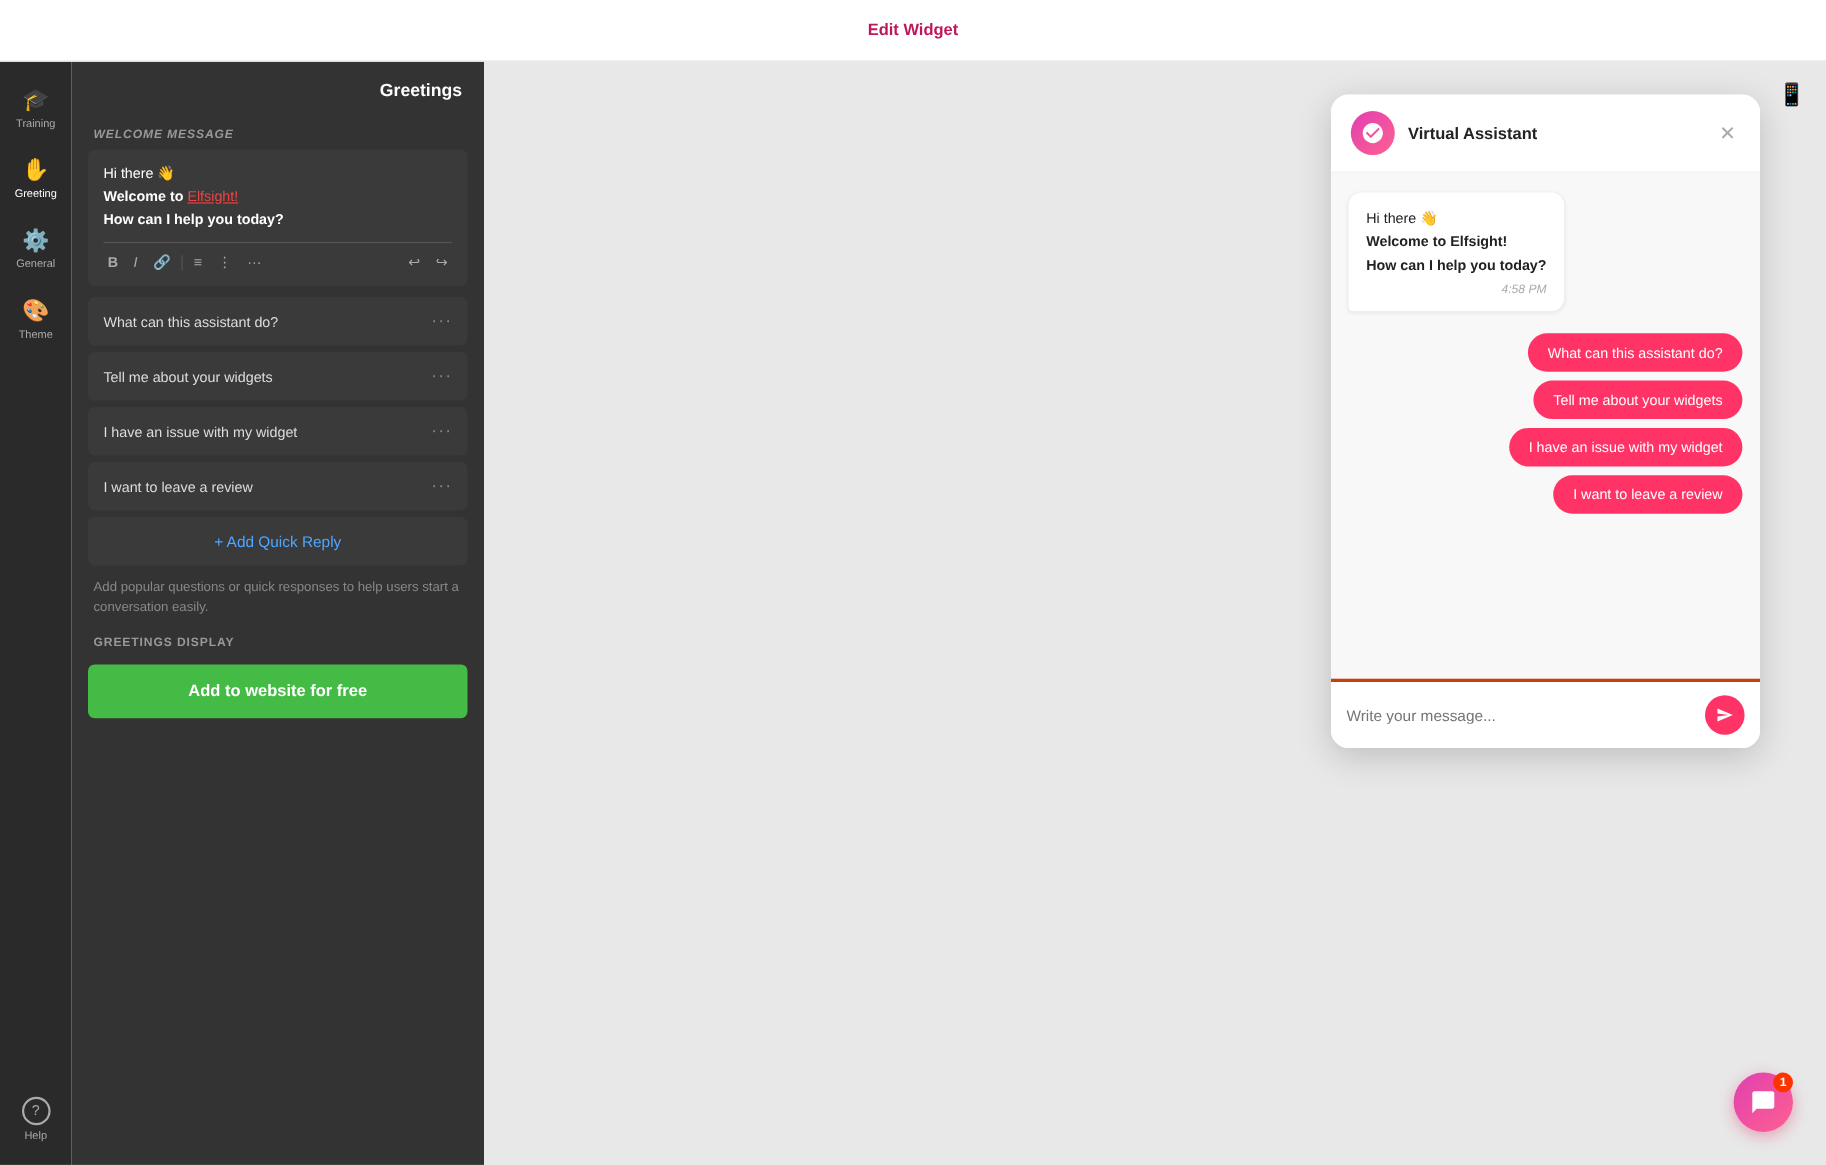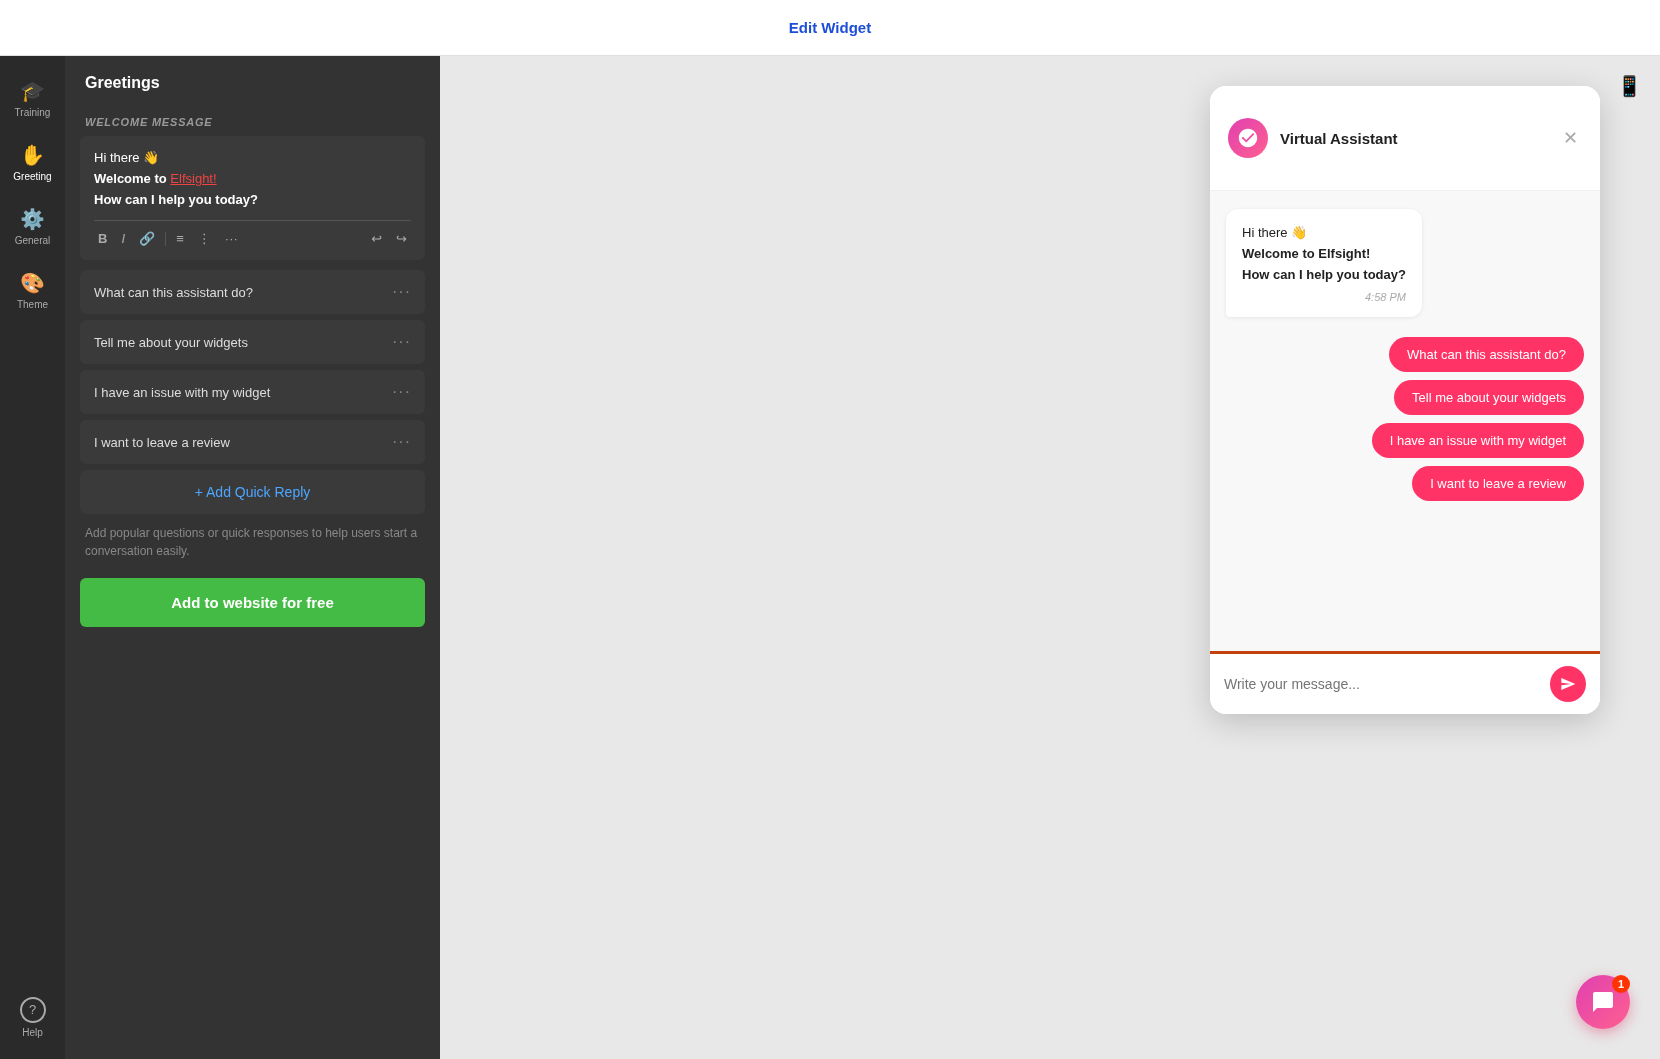--- a/index.html
+++ b/index.html
@@ -11,7 +11,7 @@
       background: #fff; display: flex; align-items: center; justify-content: center;
       border-bottom: 1px solid #e0e0e0; z-index: 10;
     }
-    .top-bar-title { font-size: 15px; font-weight: 600; color: #1d4ed8; text-align: center; }
+    .top-bar-title { font-size: 15px; font-weight: 600; color: #be185d; text-align: center; }
 
     
     .icon-nav {

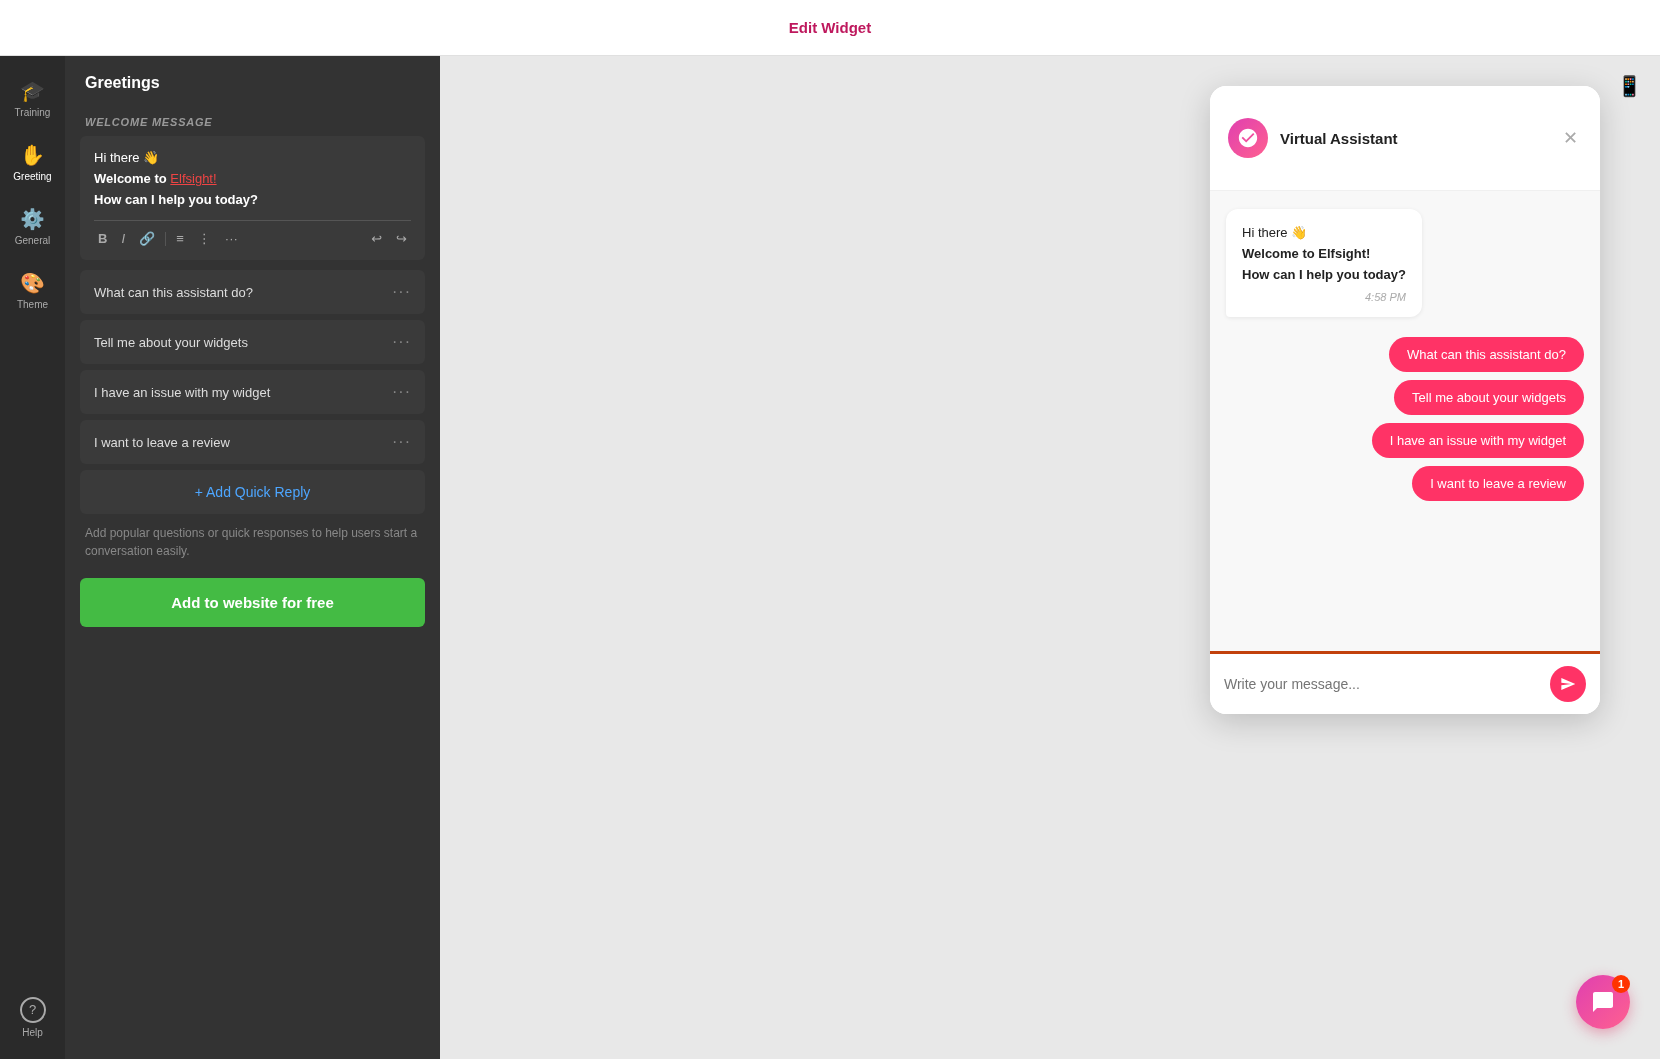--- a/index.html
+++ b/index.html
@@ -33,7 +33,7 @@
       background: #333; overflow-y: auto; padding-bottom: 20px;
     }
     .panel-title {
-      color: #fff; font-size: 16px; font-weight: 600; text-align: left; padding: 18px 20px 14px;
+      color: #fff; font-size: 16px; font-weight: 600; text-align: right; padding: 18px 20px 14px;
     }
     .section-label {
       color: #999; font-size: 11px; font-weight: 600; letter-spacing: 0.8px;

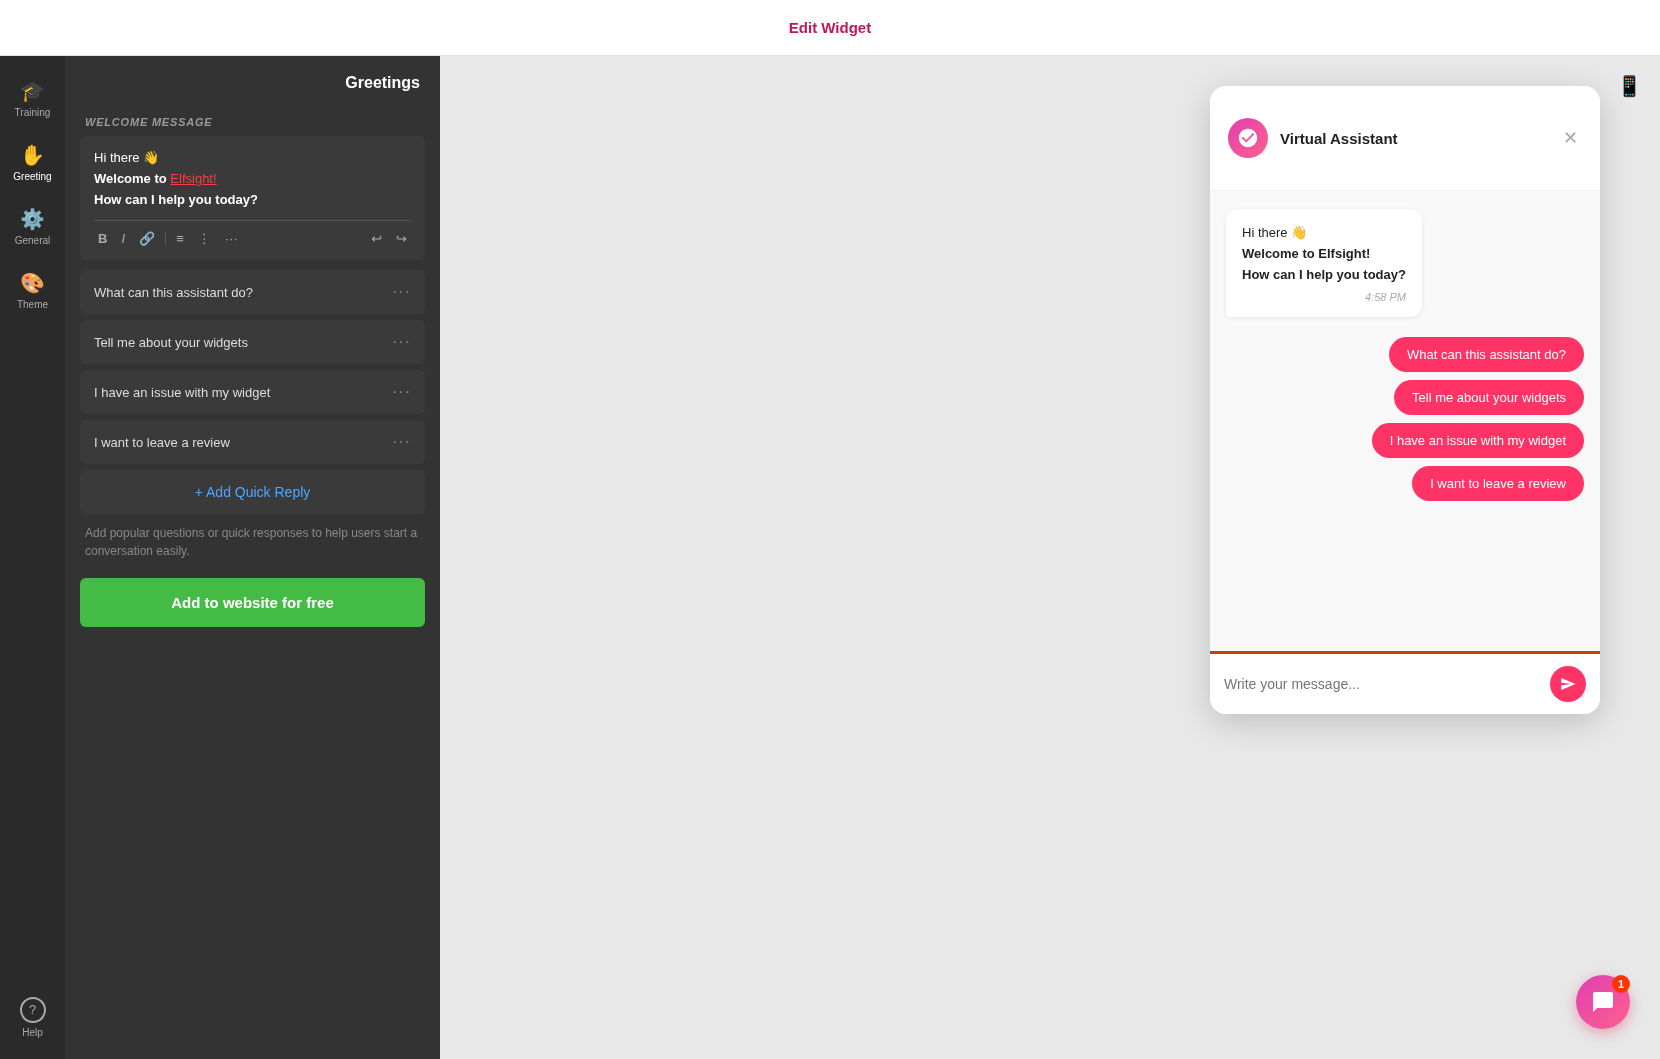--- a/index.html
+++ b/index.html
@@ -100,7 +100,7 @@
       box-shadow: 0 8px 32px rgba(0,0,0,0.18); overflow: hidden;
     }
     .chat-header {
-      background: #fff; padding: 32px 18px;
+      background: #fff; padding: 15px 18px;
       display: flex; align-items: center; gap: 12px;
       border-bottom: 1px solid #f0f0f0;
     }

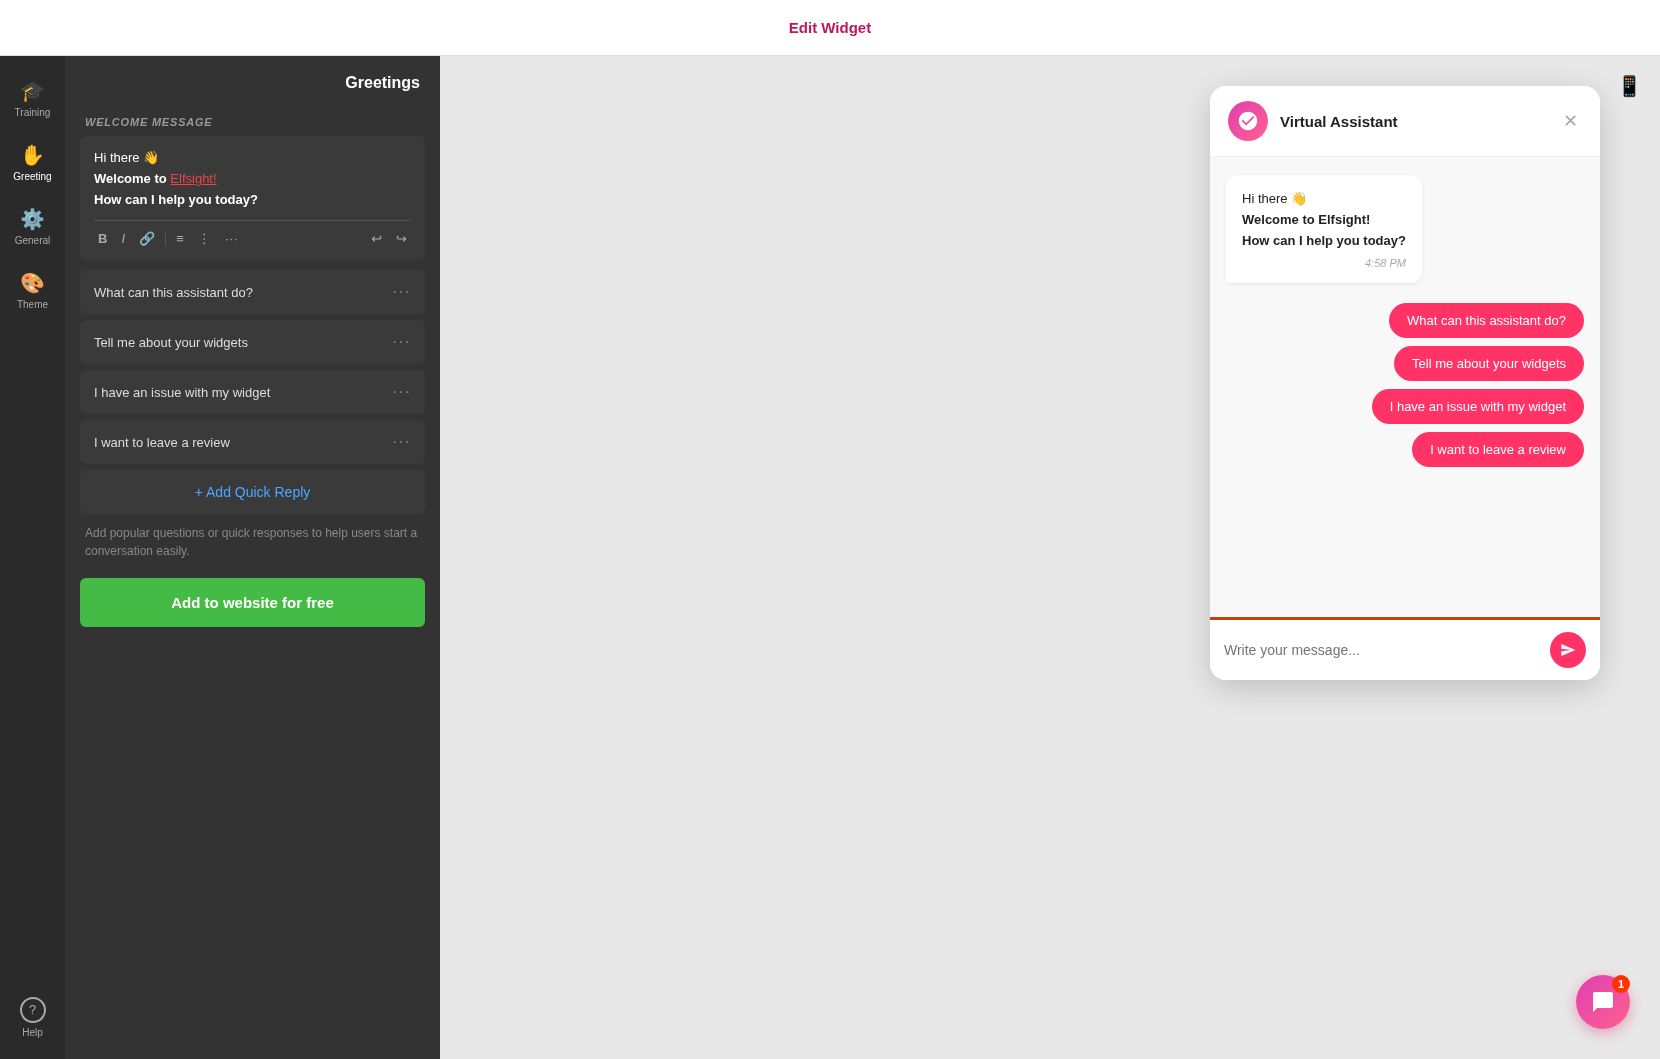--- a/index.html
+++ b/index.html
@@ -254,6 +254,7 @@
 
   <div class="helper-text">Add popular questions or quick responses to help users start a conversation easily.</div>
 
+  <div class="greetings-display-label">GREETINGS DISPLAY</div>
 
   <button class="add-website-btn">Add to website for free</button>
 </div>

